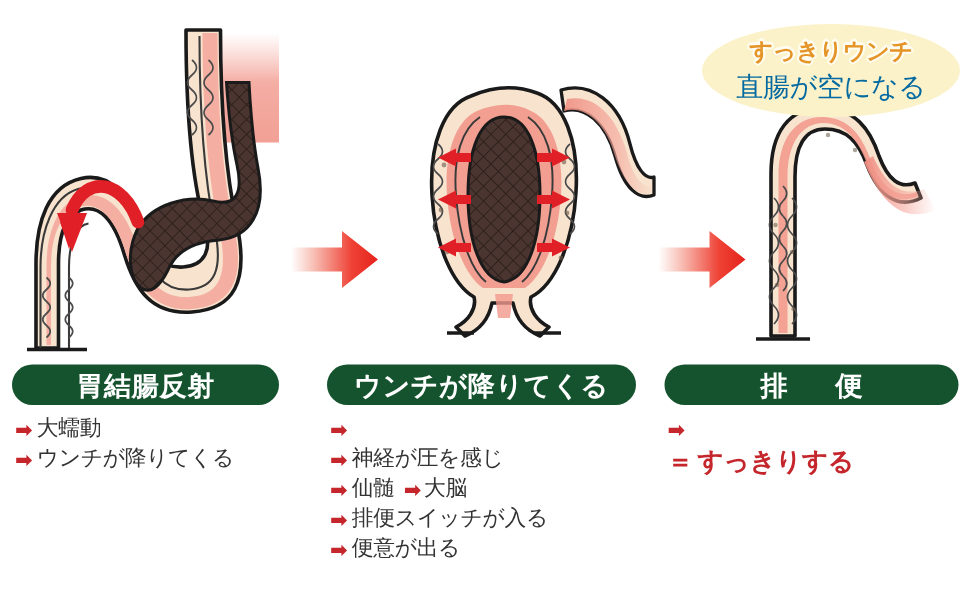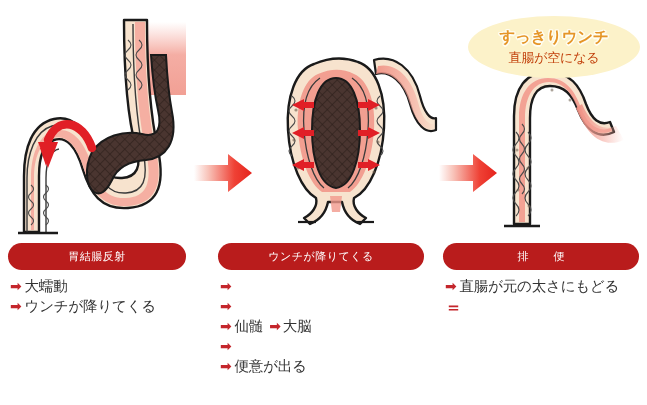--- a/index.html
+++ b/index.html
@@ -70,8 +70,8 @@
     white-space: nowrap;
   }
   #callout-sub {
-    font-size: 13px;
-    color: #c2410c;
+    font-size: 18px;
+    color: #0369a1;
     letter-spacing: -0.2px;
     white-space: nowrap;
   }

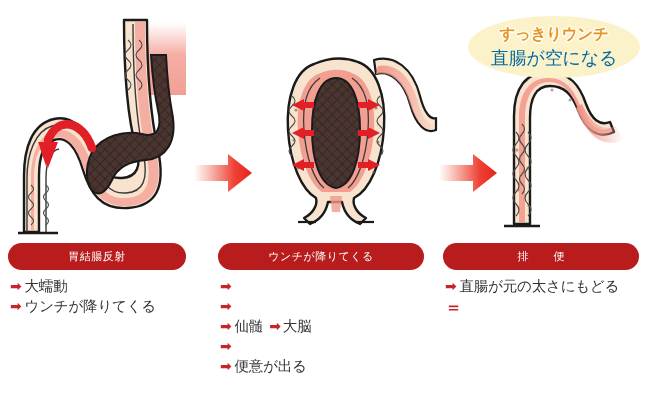--- a/index.html
+++ b/index.html
@@ -95,10 +95,10 @@
   .col-banner {
     height: 27px;
     border-radius: 13.5px;
-    background: #b91c1c;
+    background: #14532d;
     color: #ffffff;
-    font-size: 11px;
-    font-weight: normal;
+    font-size: 18px;
+    font-weight: bold;
     letter-spacing: 0.5px;
     display: flex;
     align-items: center;

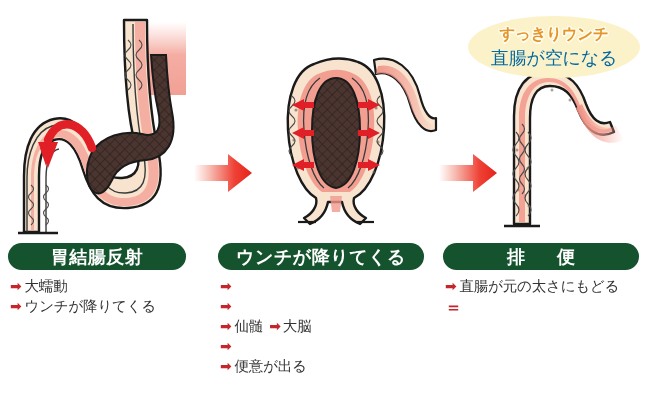--- a/index.html
+++ b/index.html
@@ -472,7 +472,6 @@
     <div class="col-lines">
       <div class="col-line">
         <span class="bullet">➡</span>
-        <span>直腸が元の太さにもどる</span>
       </div>
       <div class="col-line emphasis">
         <span class="eq-sign">＝</span>

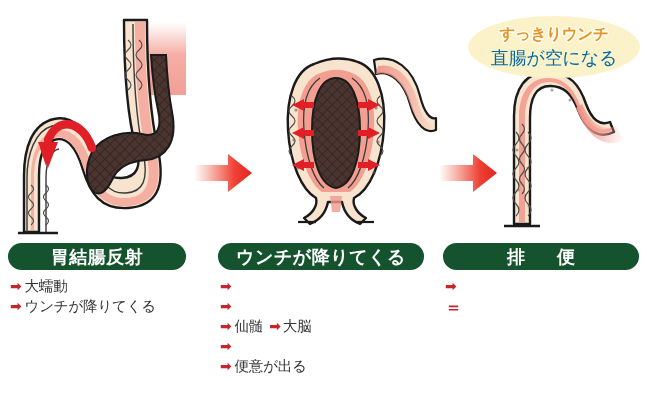--- a/index.html
+++ b/index.html
@@ -450,6 +450,7 @@
       </div>
       <div class="col-line">
         <span class="bullet">➡</span>
+        <span>神経が圧を感じ</span>
       </div>
       <div class="col-line">
         <span class="bullet">➡</span>

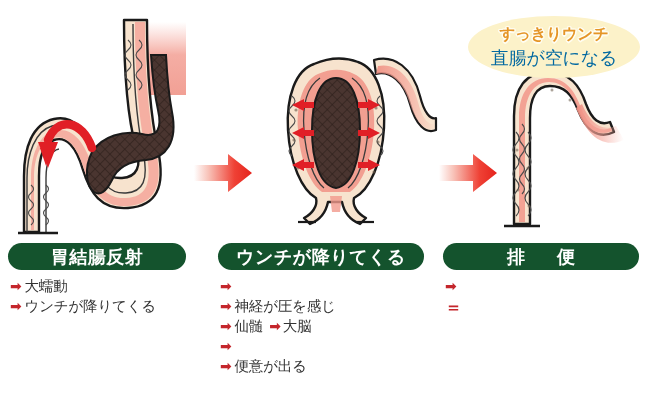--- a/index.html
+++ b/index.html
@@ -476,6 +476,7 @@
       </div>
       <div class="col-line emphasis">
         <span class="eq-sign">＝</span>
+        <span>すっきりする</span>
       </div>
     </div>
   </div>

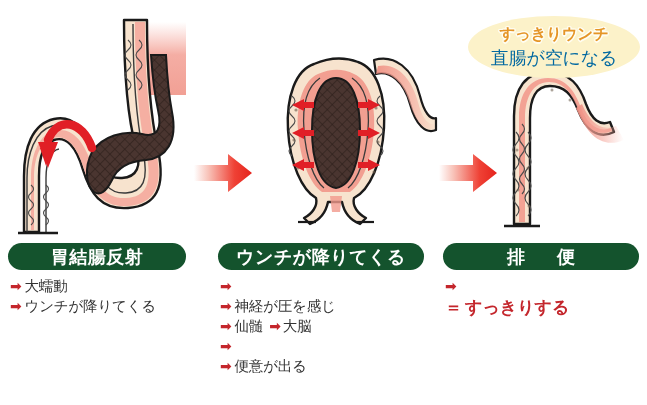--- a/index.html
+++ b/index.html
@@ -460,6 +460,7 @@
       </div>
       <div class="col-line">
         <span class="bullet">➡</span>
+        <span>排便スイッチが入る</span>
       </div>
       <div class="col-line">
         <span class="bullet">➡</span>

